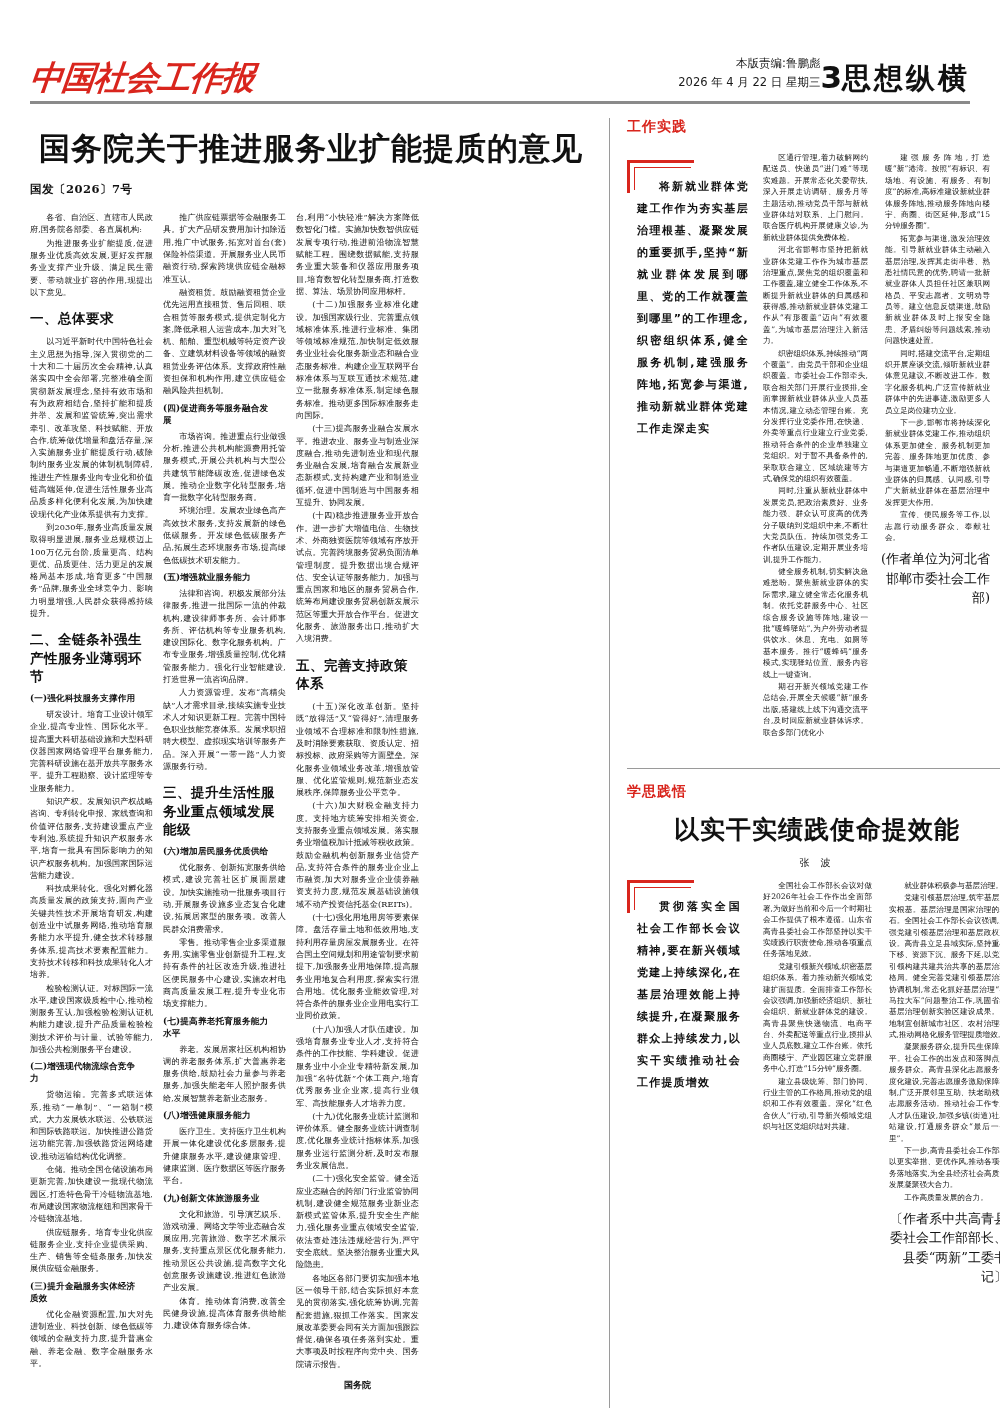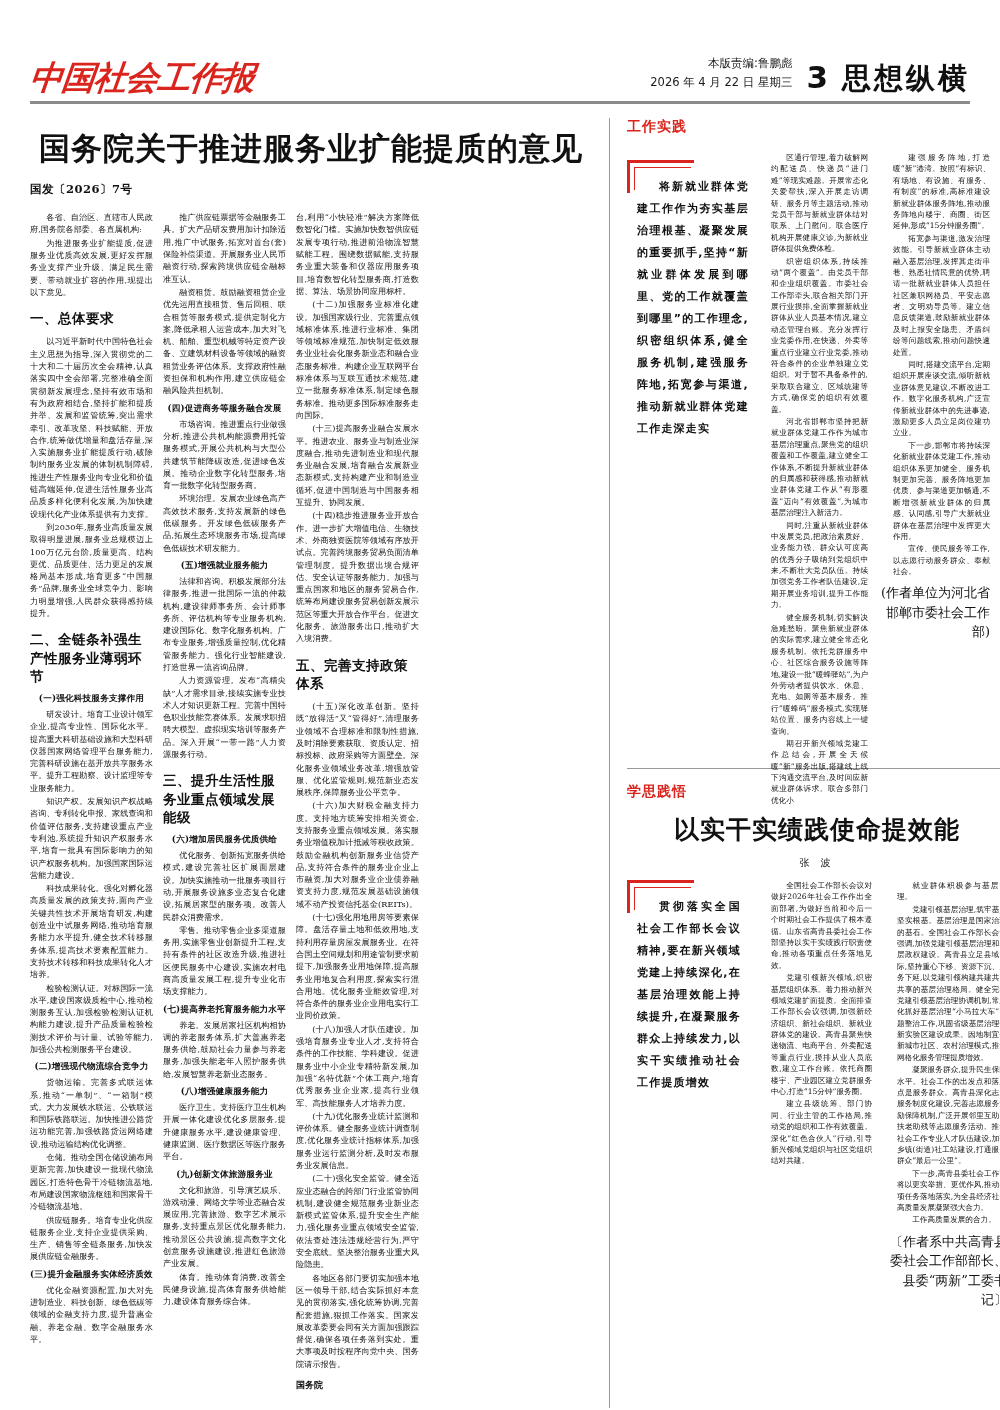--- a/index.html
+++ b/index.html
@@ -45,7 +45,6 @@
   .head-right {
     display: flex;
     align-items: flex-end;
-    gap: 14px;
     padding-bottom: 2px;
   }
   .head-meta {

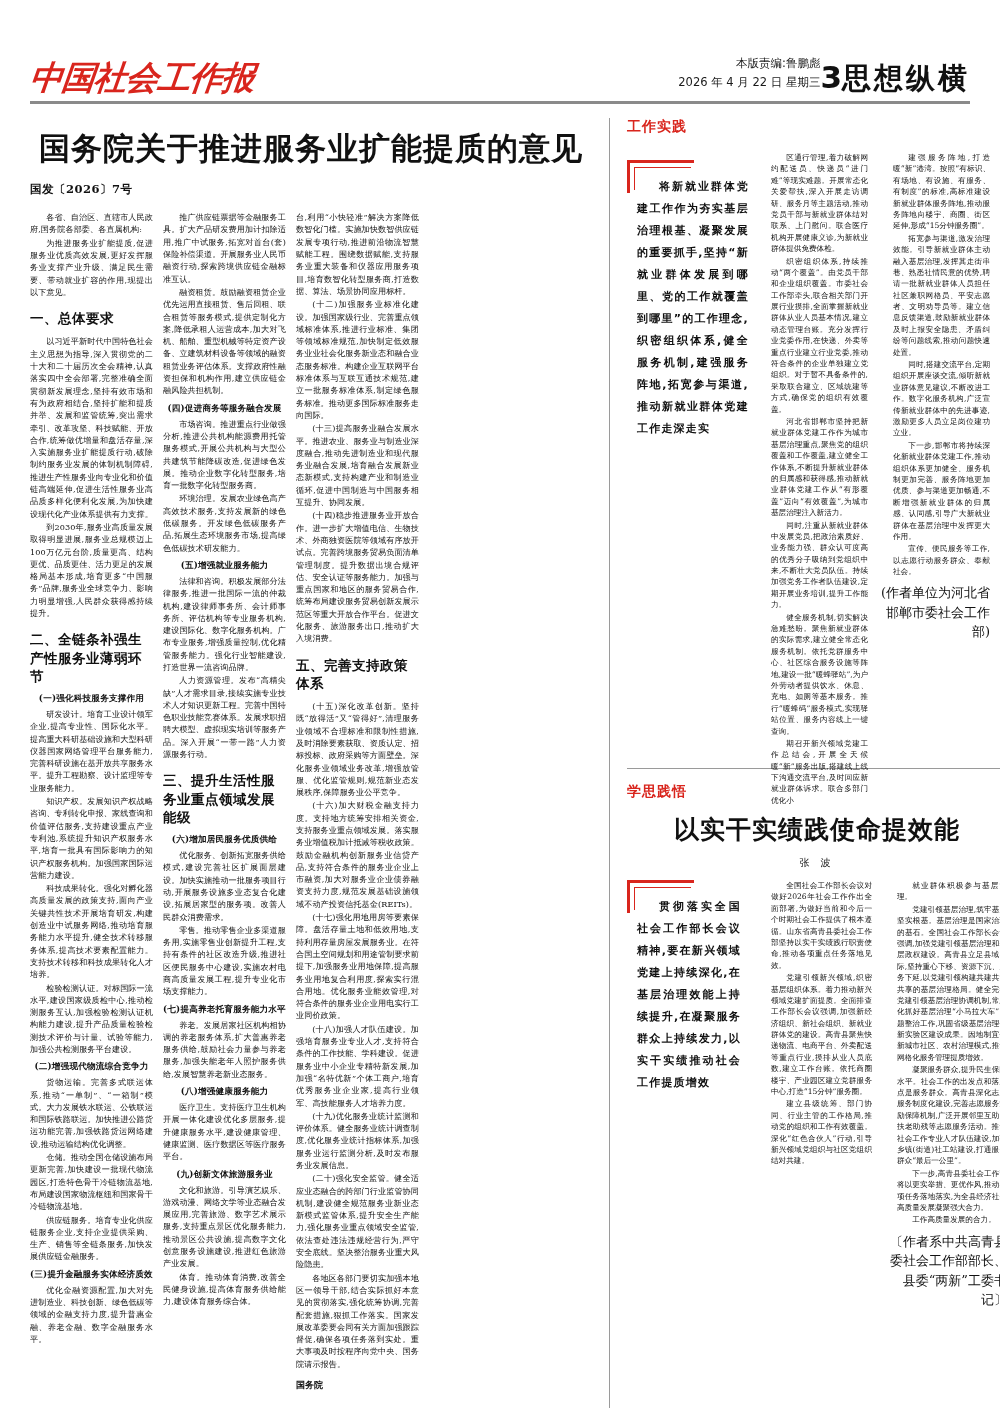--- a/index.html
+++ b/index.html
@@ -260,7 +260,7 @@
     text-align: justify;
     text-justify: inter-ideograph;
     text-indent: 2em;
-    margin: 0 0 1px 16px;
+    margin: 0 0 1px 8px;
     color: #111;
   }
   .affil {

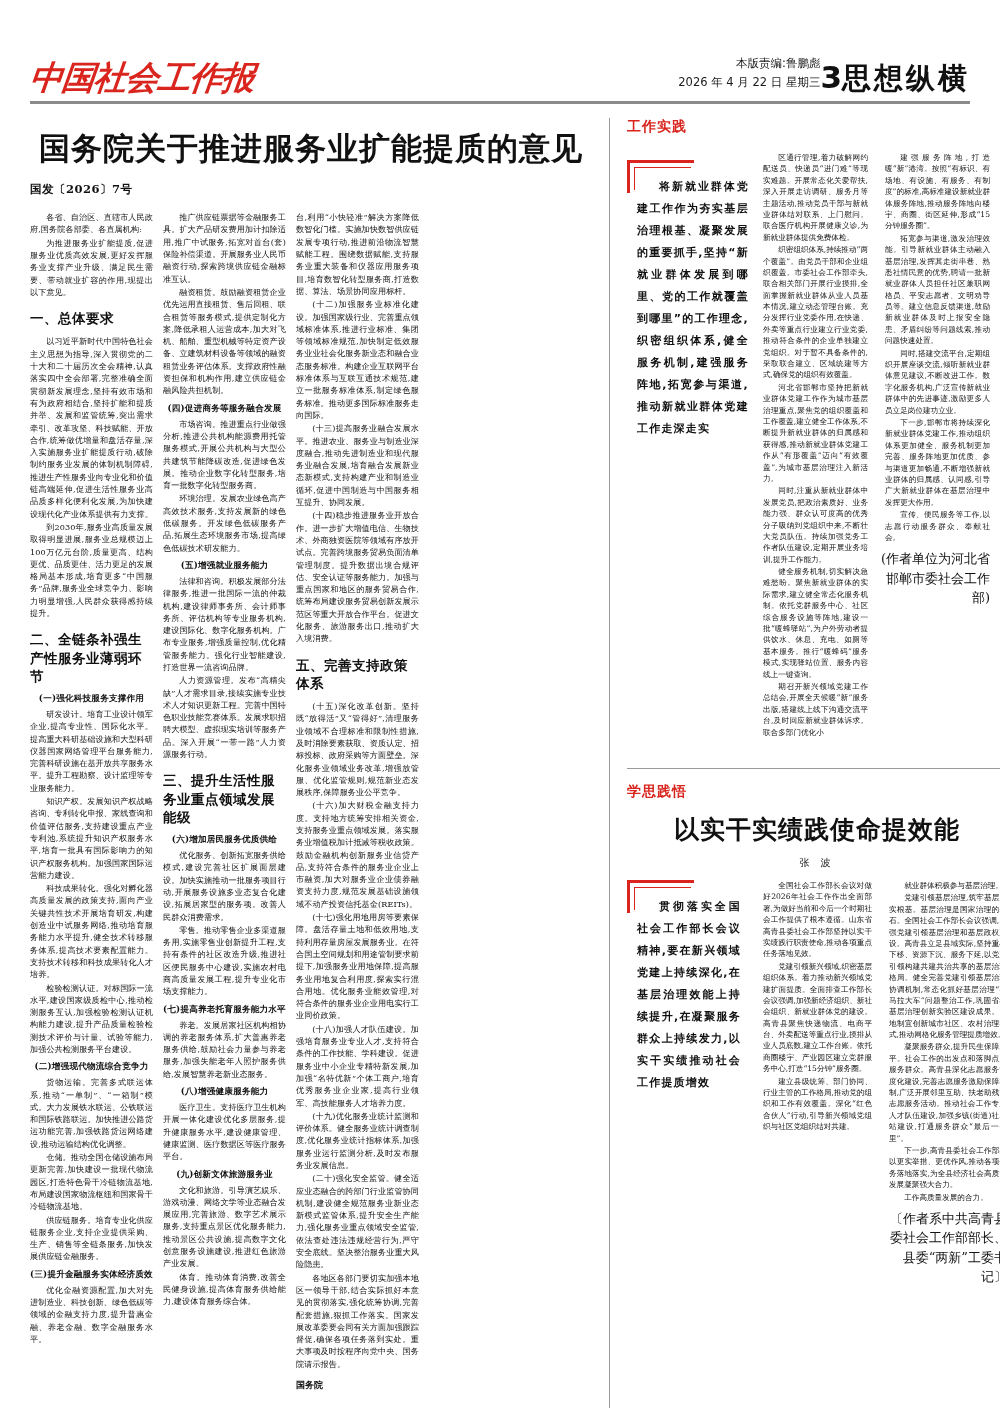--- a/index.html
+++ b/index.html
@@ -417,8 +417,8 @@
 
         <div class="art1-col">
           <p class="art-p">区通行管理,着力破解网约配送员、快递员“进门难”等现实难题。开展常态化关爱帮扶,深入开展走访调研、服务月等主题活动,推动党员干部与新就业群体结对联系、上门慰问。联合医疗机构开展健康义诊,为新就业群体提供免费体检。</p>
+          <p class="art-p">河北省邯郸市坚持把新就业群体党建工作作为城市基层治理重点,聚焦党的组织覆盖和工作覆盖,建立健全工作体系,不断提升新就业群体的归属感和获得感,推动新就业群体党建工作从“有形覆盖”迈向“有效覆盖”,为城市基层治理注入新活力。</p>
           <p class="art-p">织密组织体系,持续推动“两个覆盖”。由党员干部和企业组织覆盖。市委社会工作部牵头,联合相关部门开展行业摸排,全面掌握新就业群体从业人员基本情况,建立动态管理台账。充分发挥行业党委作用,在快递、外卖等重点行业建立行业党委,推动符合条件的企业单独建立党组织。对于暂不具备条件的,采取联合建立、区域统建等方式,确保党的组织有效覆盖。</p>
-          <p class="art-p">河北省邯郸市坚持把新就业群体党建工作作为城市基层治理重点,聚焦党的组织覆盖和工作覆盖,建立健全工作体系,不断提升新就业群体的归属感和获得感,推动新就业群体党建工作从“有形覆盖”迈向“有效覆盖”,为城市基层治理注入新活力。</p>
           <p class="art-p">同时,注重从新就业群体中发展党员,把政治素质好、业务能力强、群众认可度高的优秀分子吸纳到党组织中来,不断壮大党员队伍。持续加强党务工作者队伍建设,定期开展业务培训,提升工作能力。</p>
           <p class="art-p">健全服务机制,切实解决急难愁盼。聚焦新就业群体的实际需求,建立健全常态化服务机制。依托党群服务中心、社区综合服务设施等阵地,建设一批“暖蜂驿站”,为户外劳动者提供饮水、休息、充电、如厕等基本服务。推行“暖蜂码”服务模式,实现驿站位置、服务内容线上一键查询。</p>
           <p class="art-p">期召开新兴领域党建工作总结会,开展全天候暖“新”服务出版,搭建线上线下沟通交流平台,及时回应新就业群体诉求。联合多部门优化小</p>

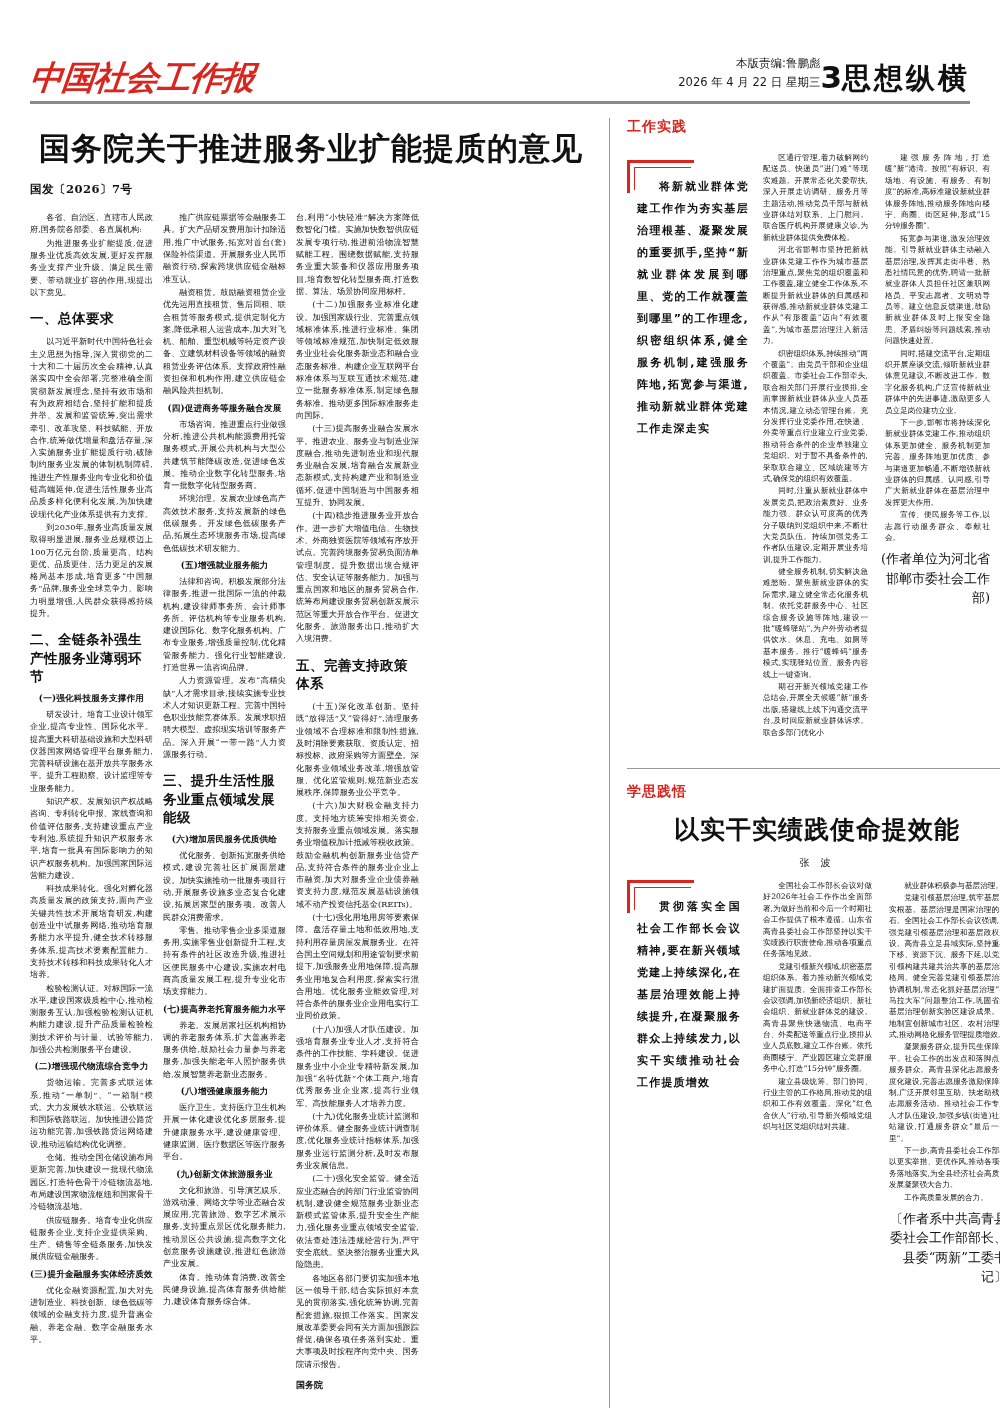--- a/index.html
+++ b/index.html
@@ -160,8 +160,8 @@
     font-family: "DejaVu Serif", serif;
     font-size: 8.6px;
     font-weight: bold;
-    text-align: center;
-    margin: 6px 0 3px 0;
+    text-align: left;
+    margin: 6px 12px 3px 0;
     letter-spacing: 0.2px;
   }
 

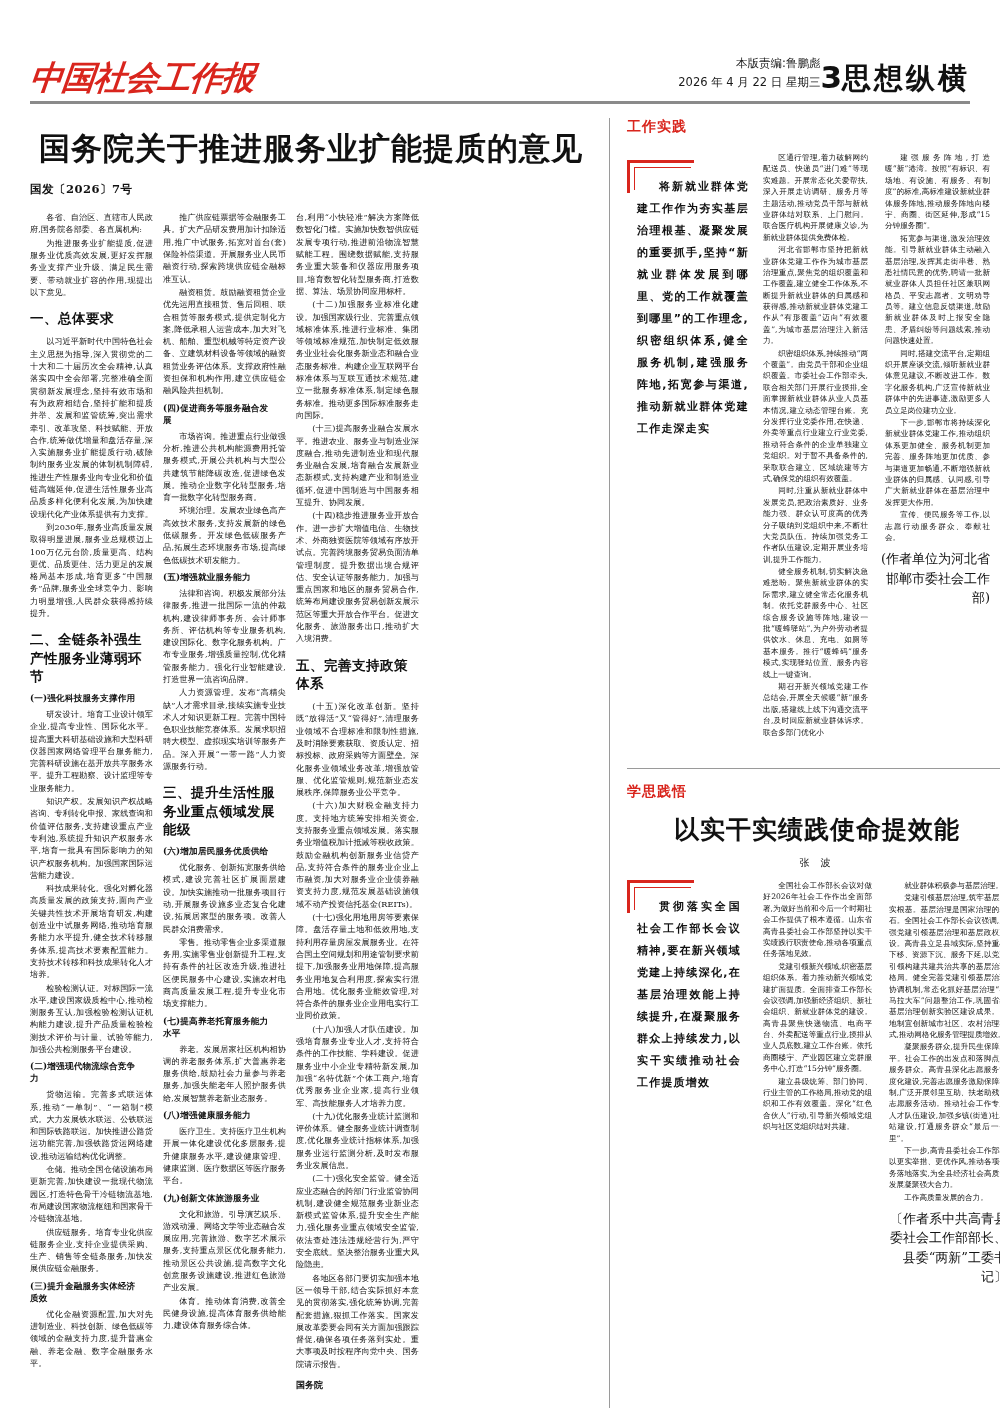--- a/index.html
+++ b/index.html
@@ -169,7 +169,7 @@
     font-family: "DejaVu Serif", serif;
     font-size: 9px;
     font-weight: bold;
-    text-align: left;
+    text-align: center;
     margin-top: 8px;
     line-height: 1.7;
   }

